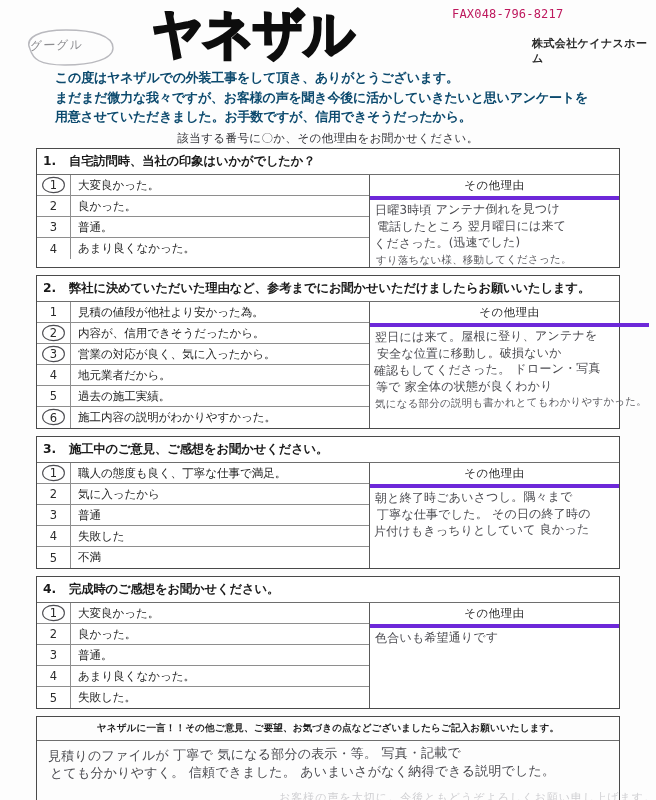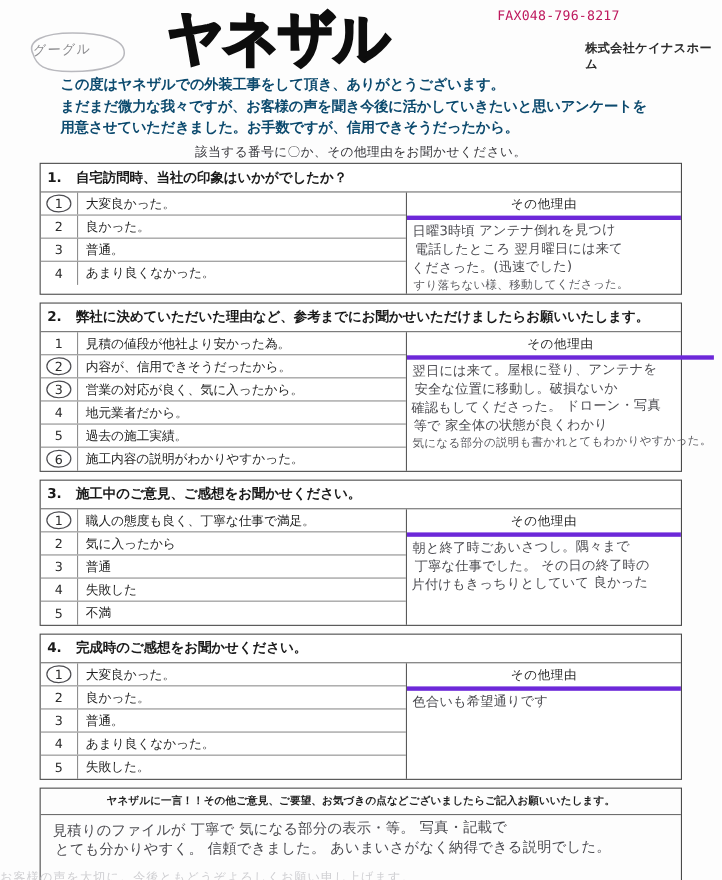--- a/index.html
+++ b/index.html
@@ -258,7 +258,7 @@
     left: 0;
     top: 790px;
     width: 656px;
-    text-align: left;
+    text-align: right;
     font-size: 11px;
     color: #cfcfd2;
     overflow: hidden;

